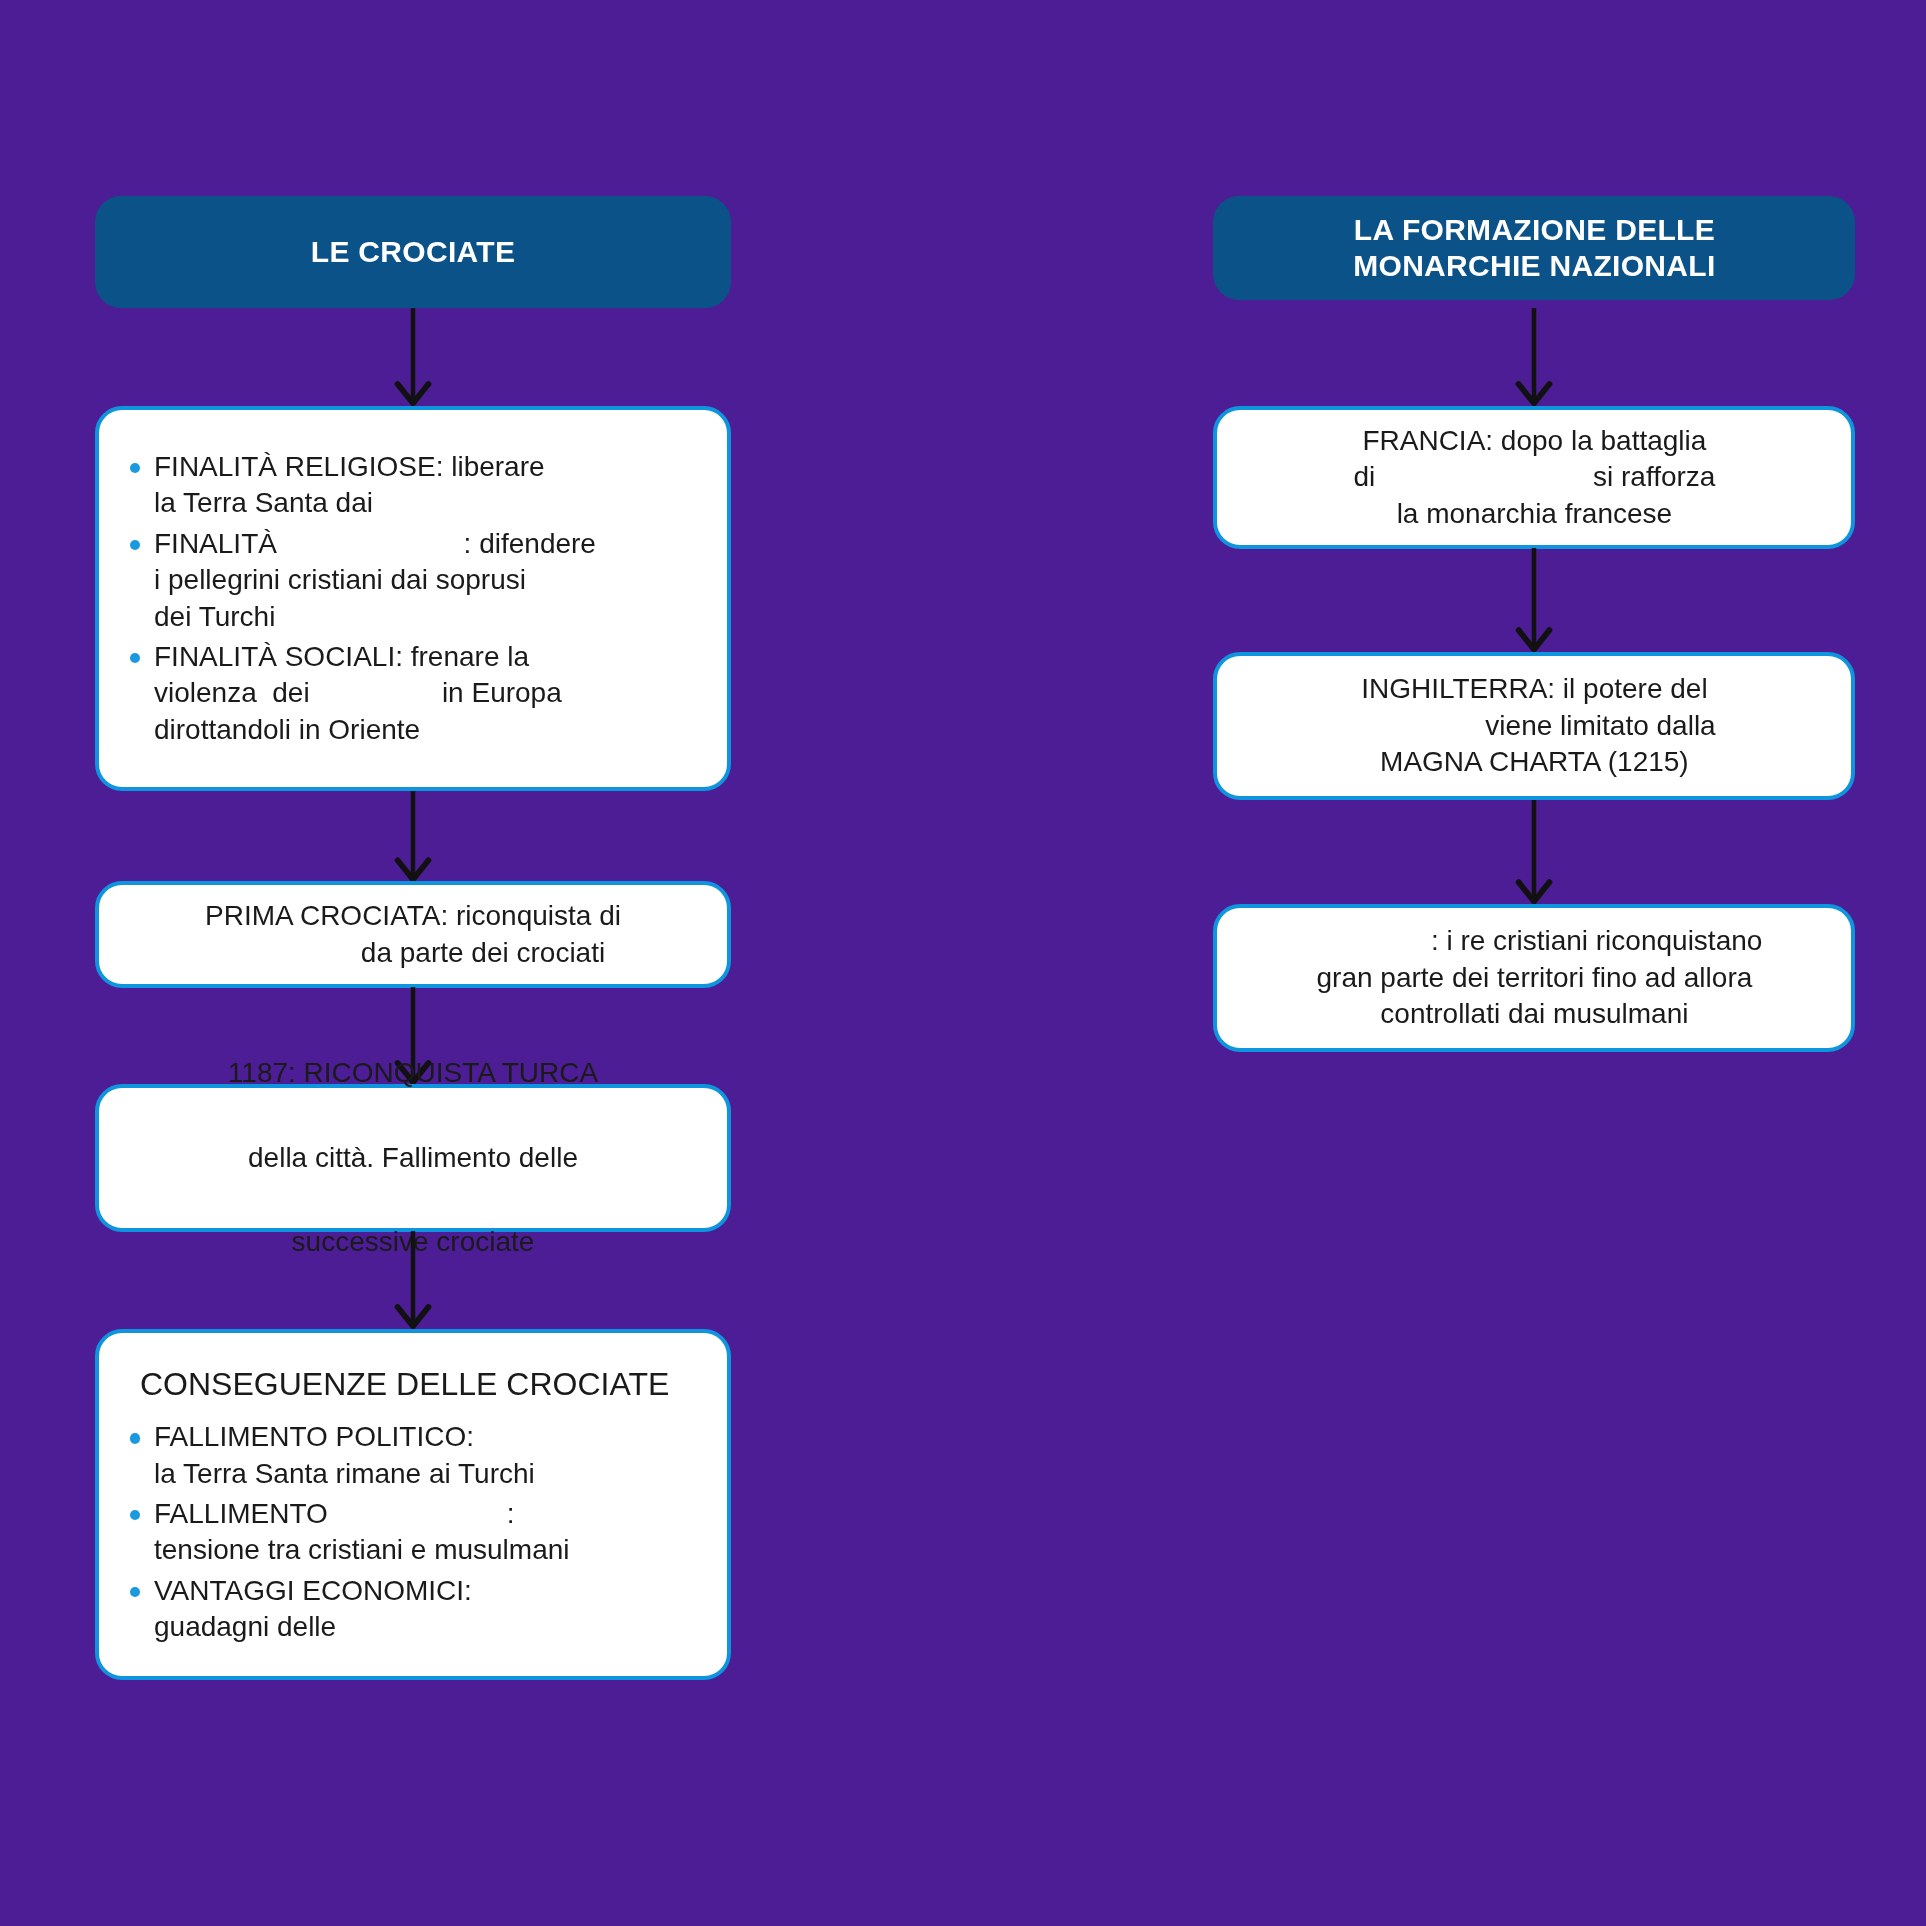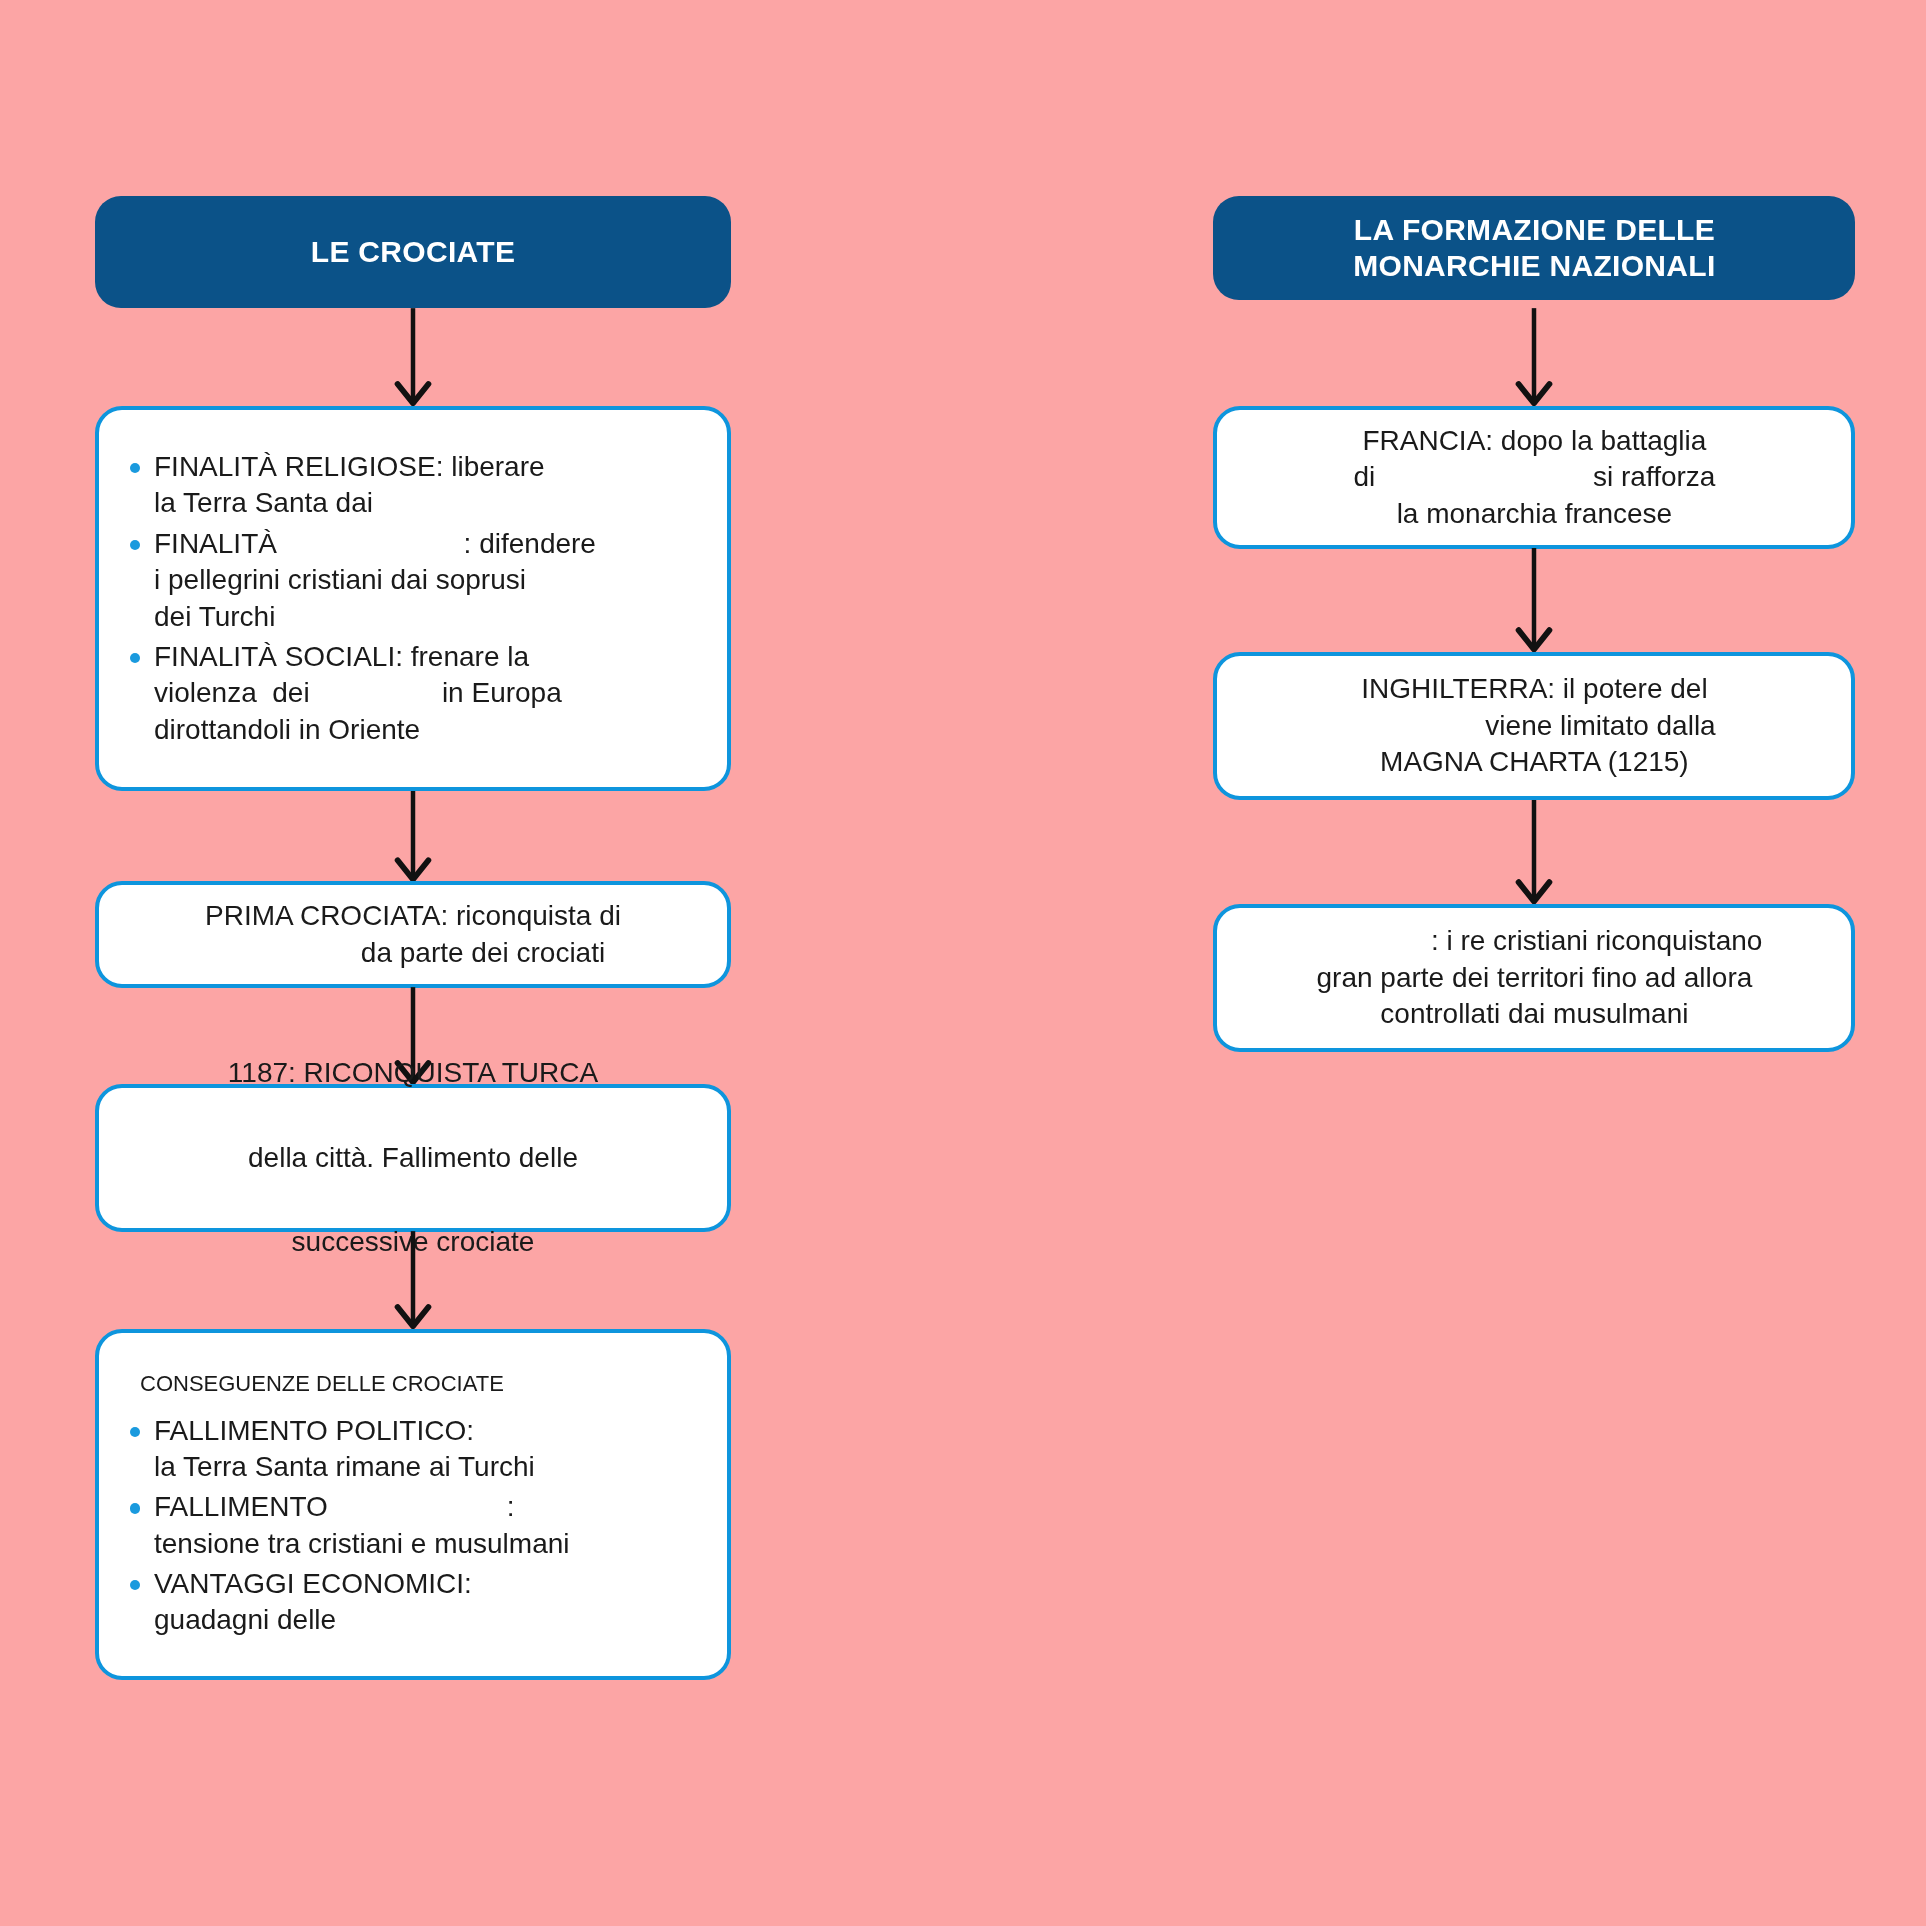--- a/index.html
+++ b/index.html
@@ -20,7 +20,7 @@
     position: relative;
     width: 1926px;
     height: 1926px;
-    background: #fca5a5;
+    background: #4c1d95;
   }
 
   

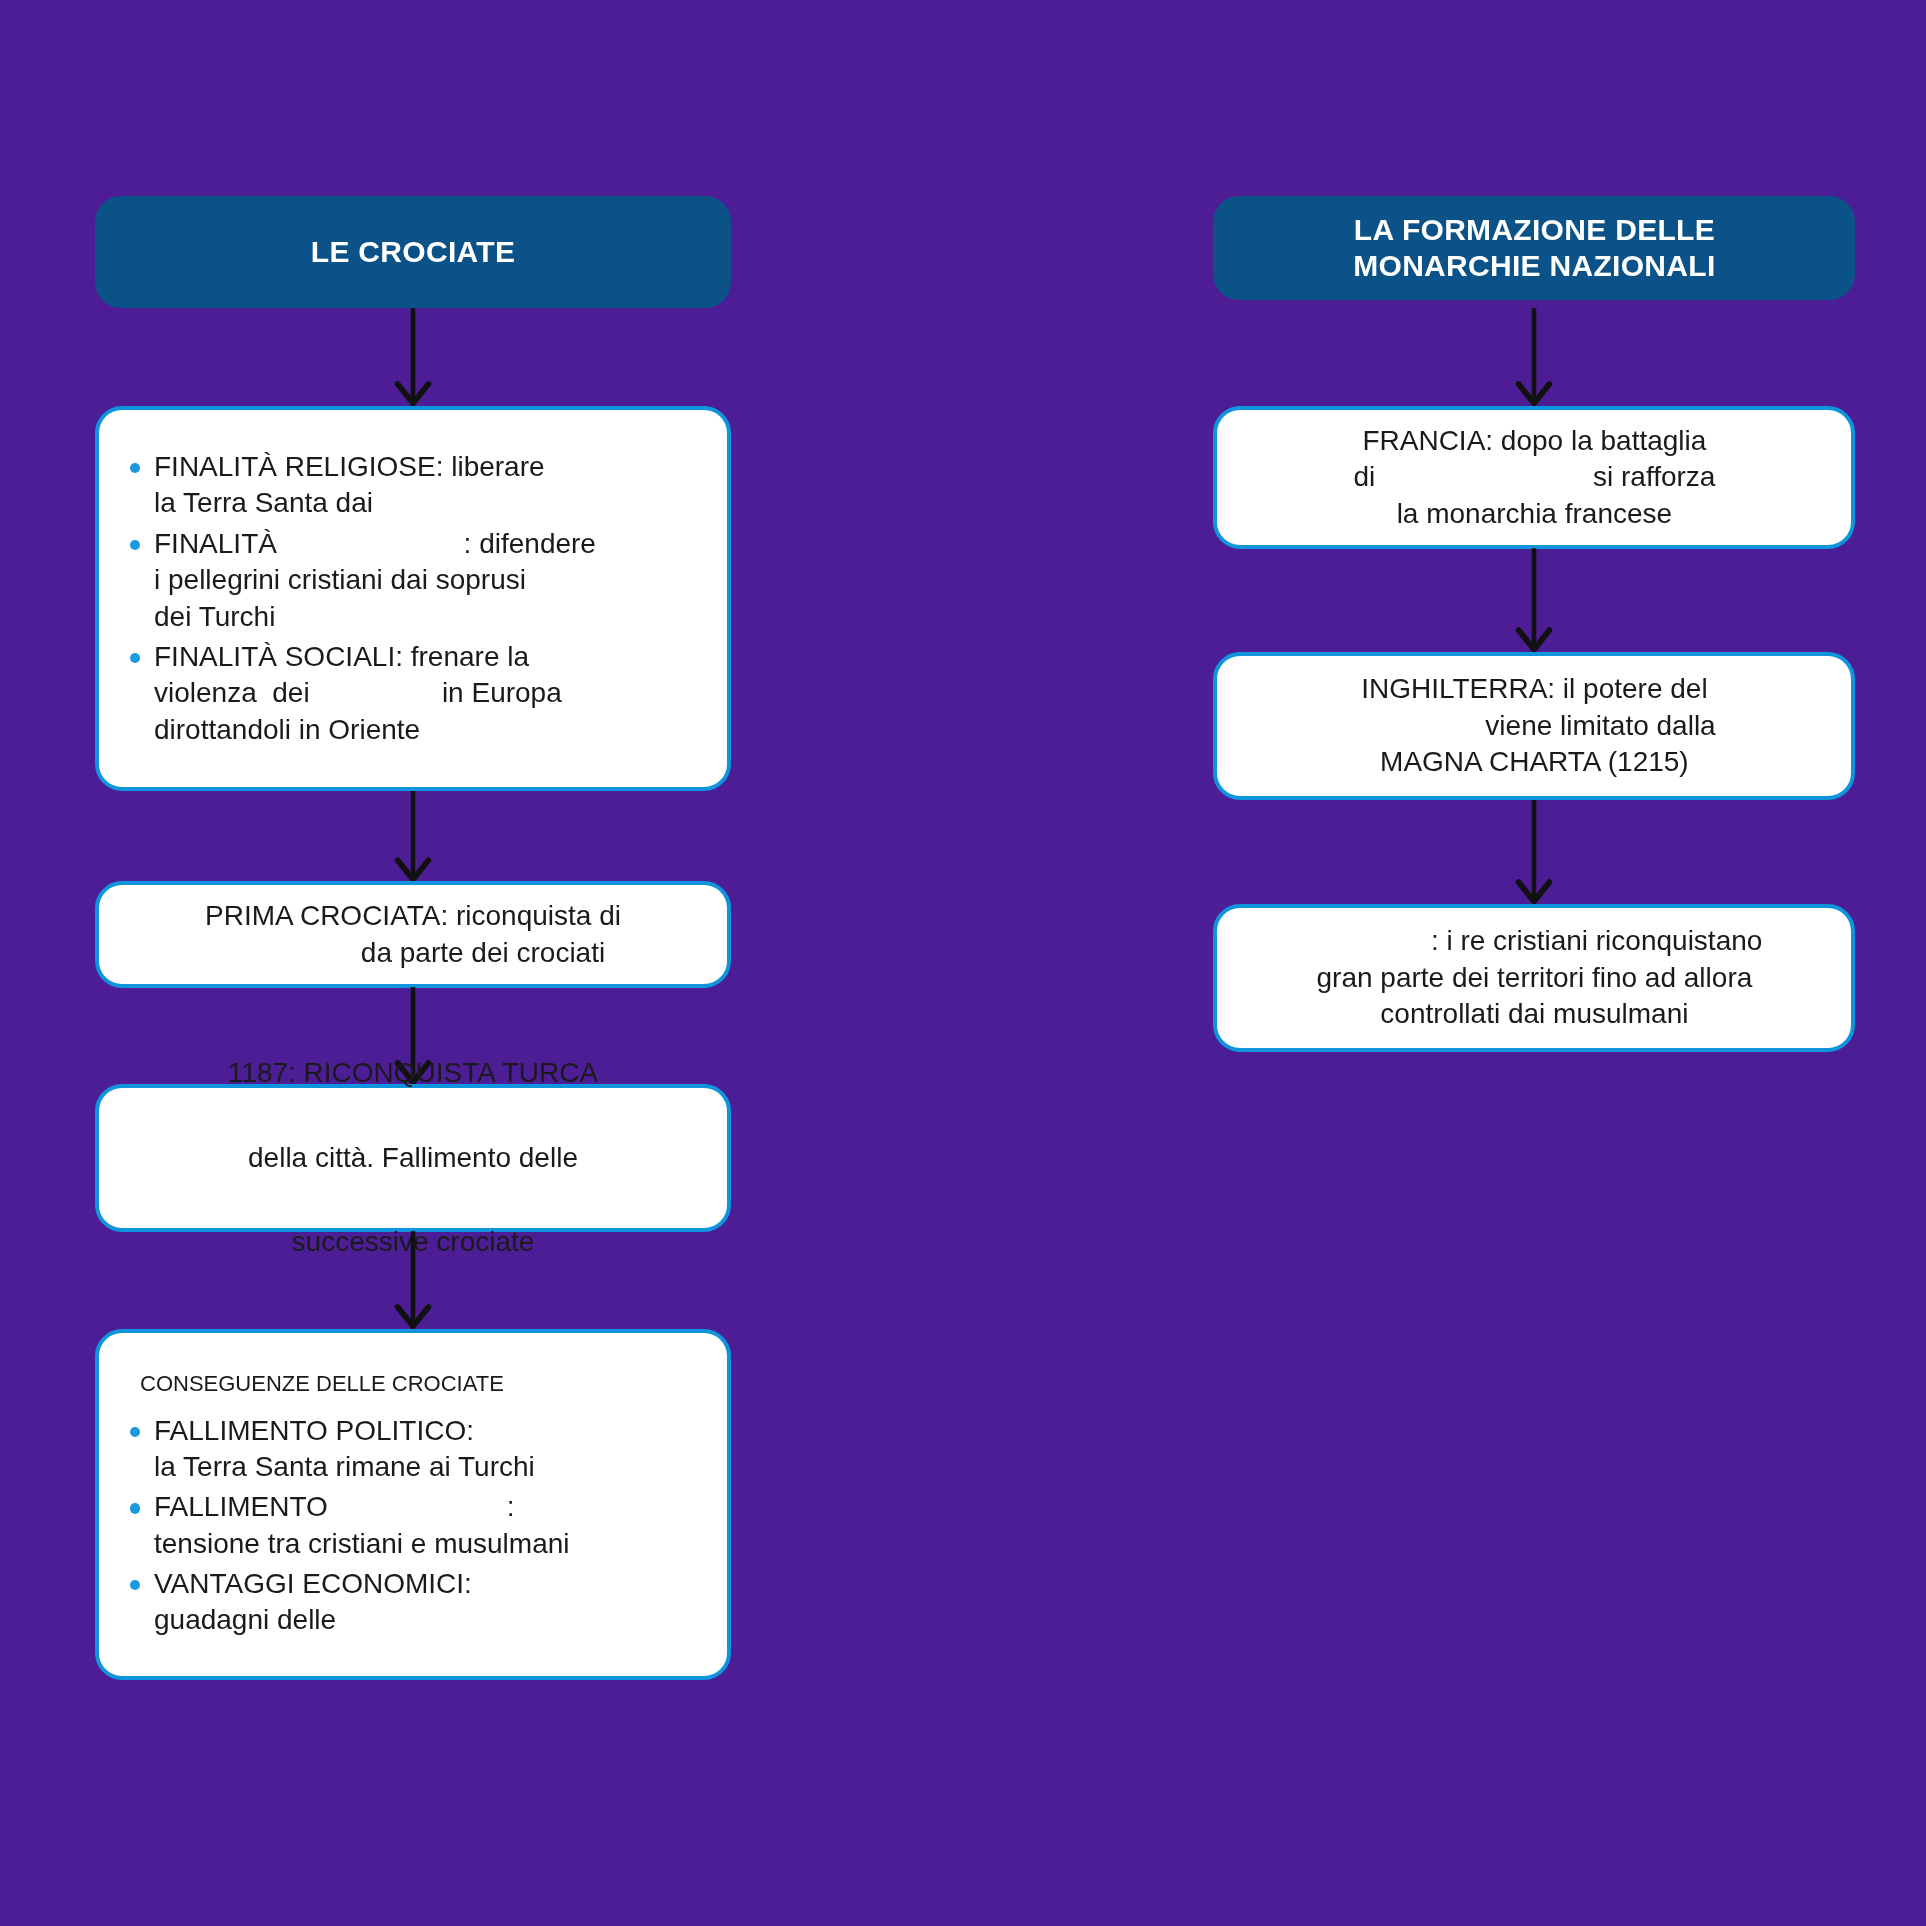--- a/index.html
+++ b/index.html
@@ -97,7 +97,7 @@
 
   
   .box-heading {
-    font-size: 22px;
+    font-size: 32px;
     line-height: 1.30;
     margin: 0 0 14px 0;
     padding-left: 19px;

